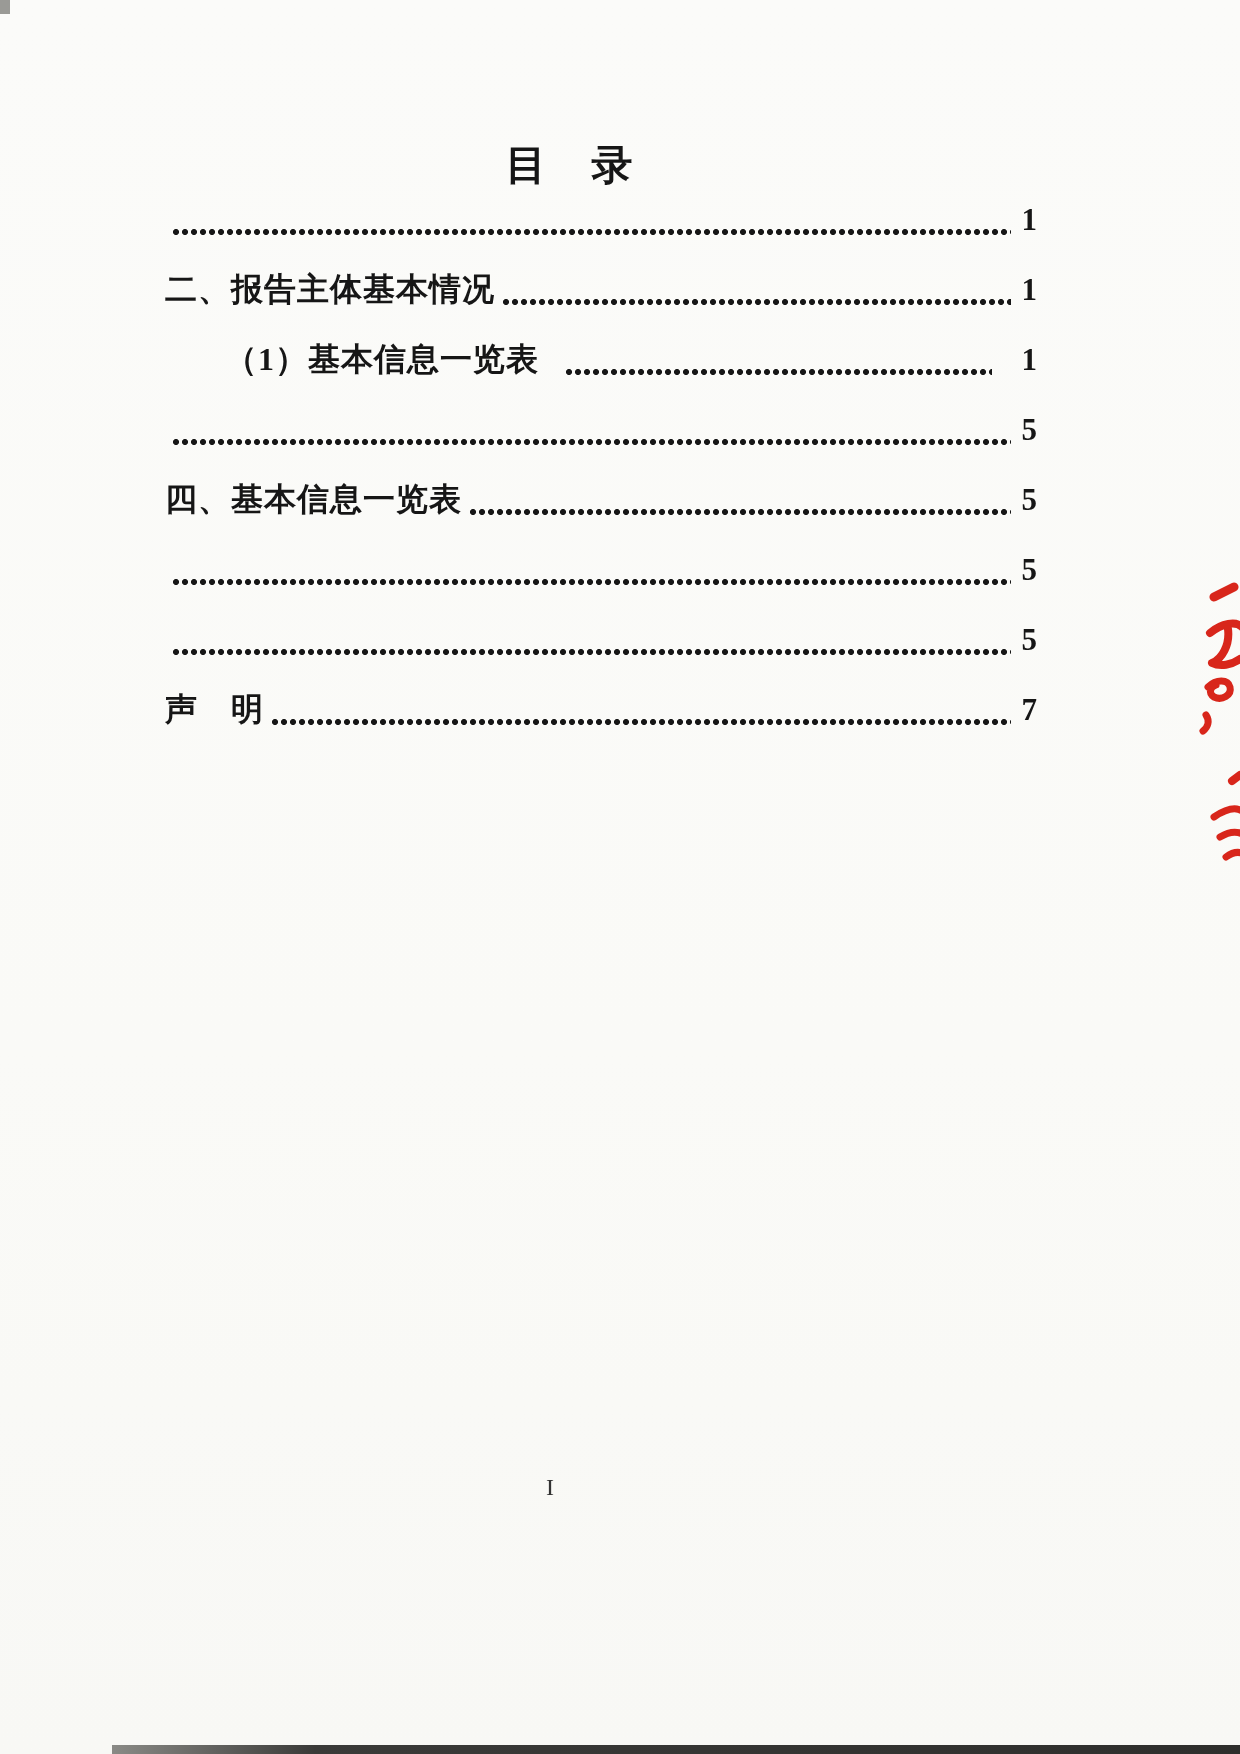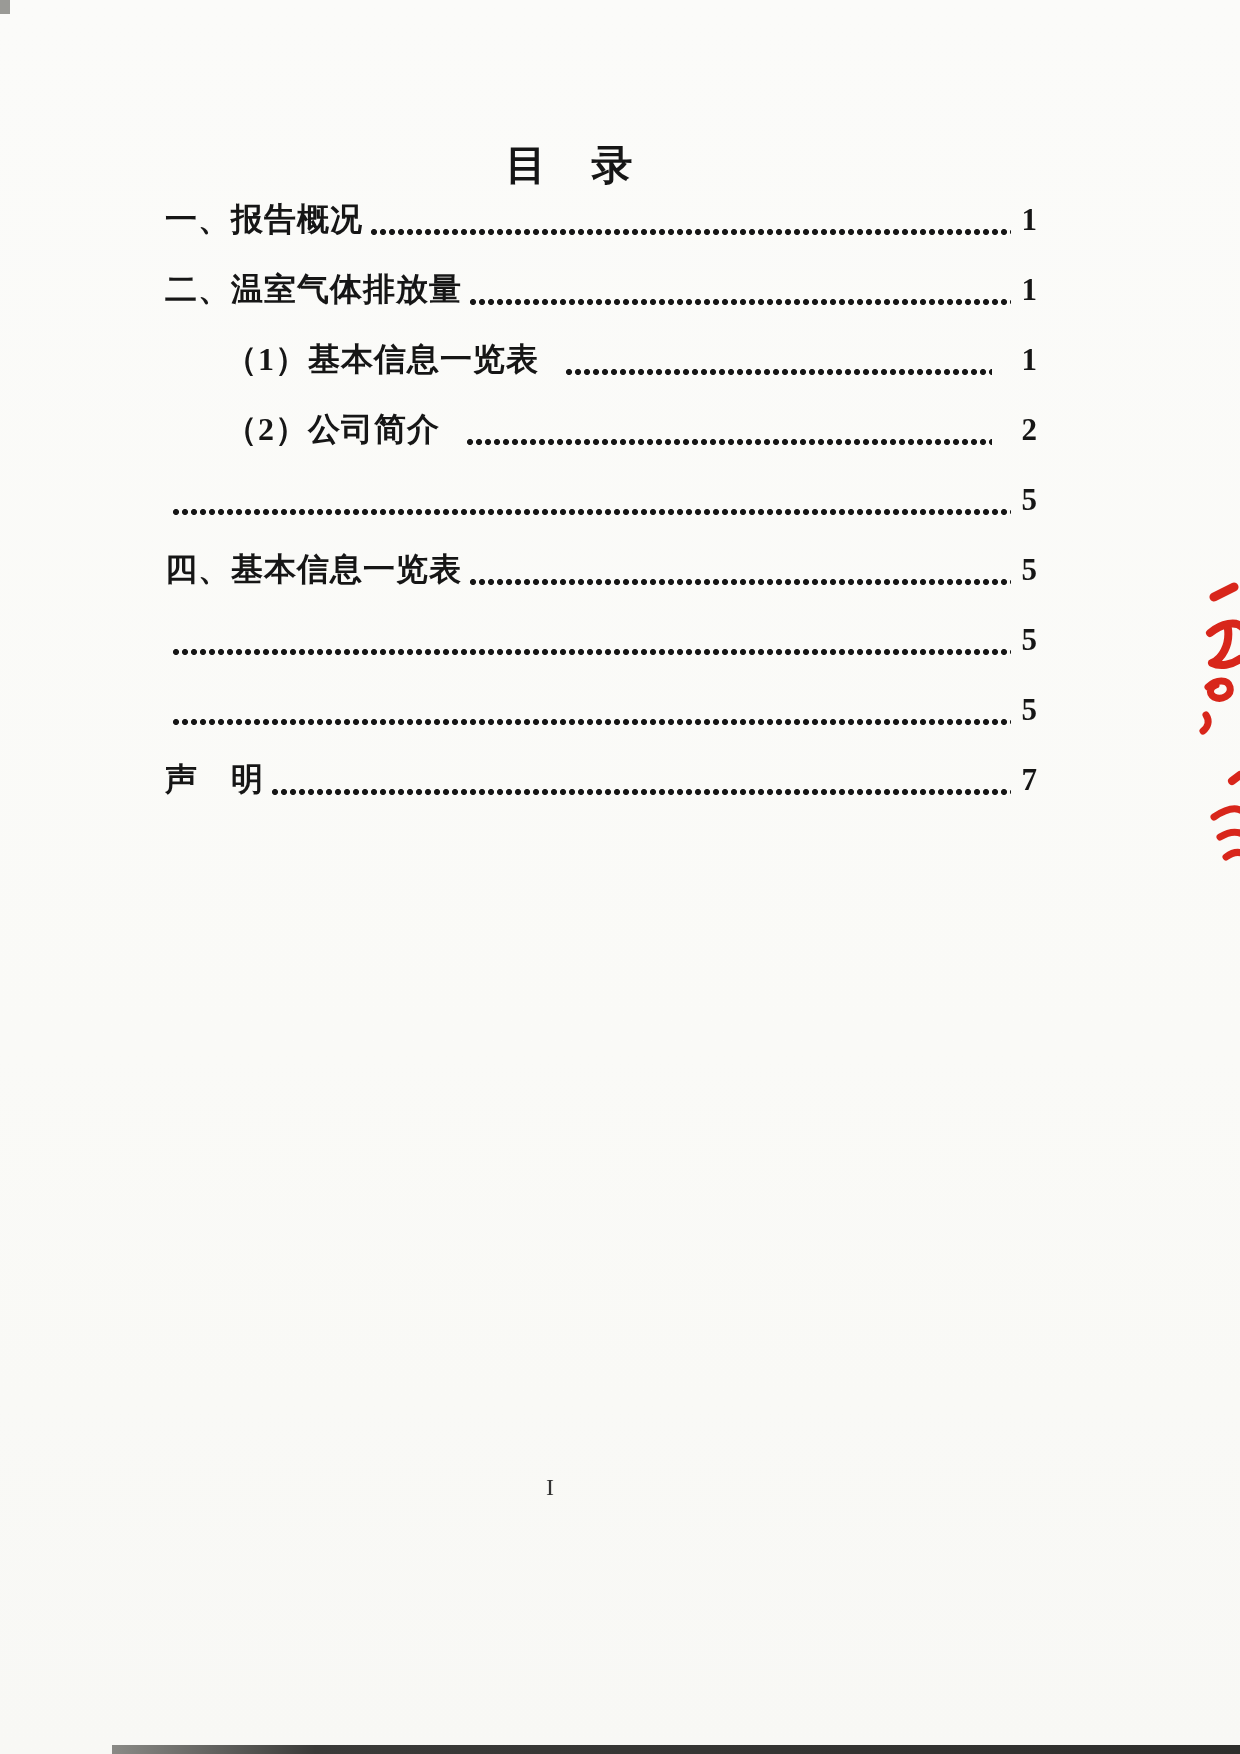--- a/index.html
+++ b/index.html
@@ -110,7 +110,6 @@
   <div class="toc-list">
 
     <div class="toc-entry">
-      <span class="label">一、报告概况</span>
       <span class="dots"></span>
       <span class="page-num">1</span>
     </div>

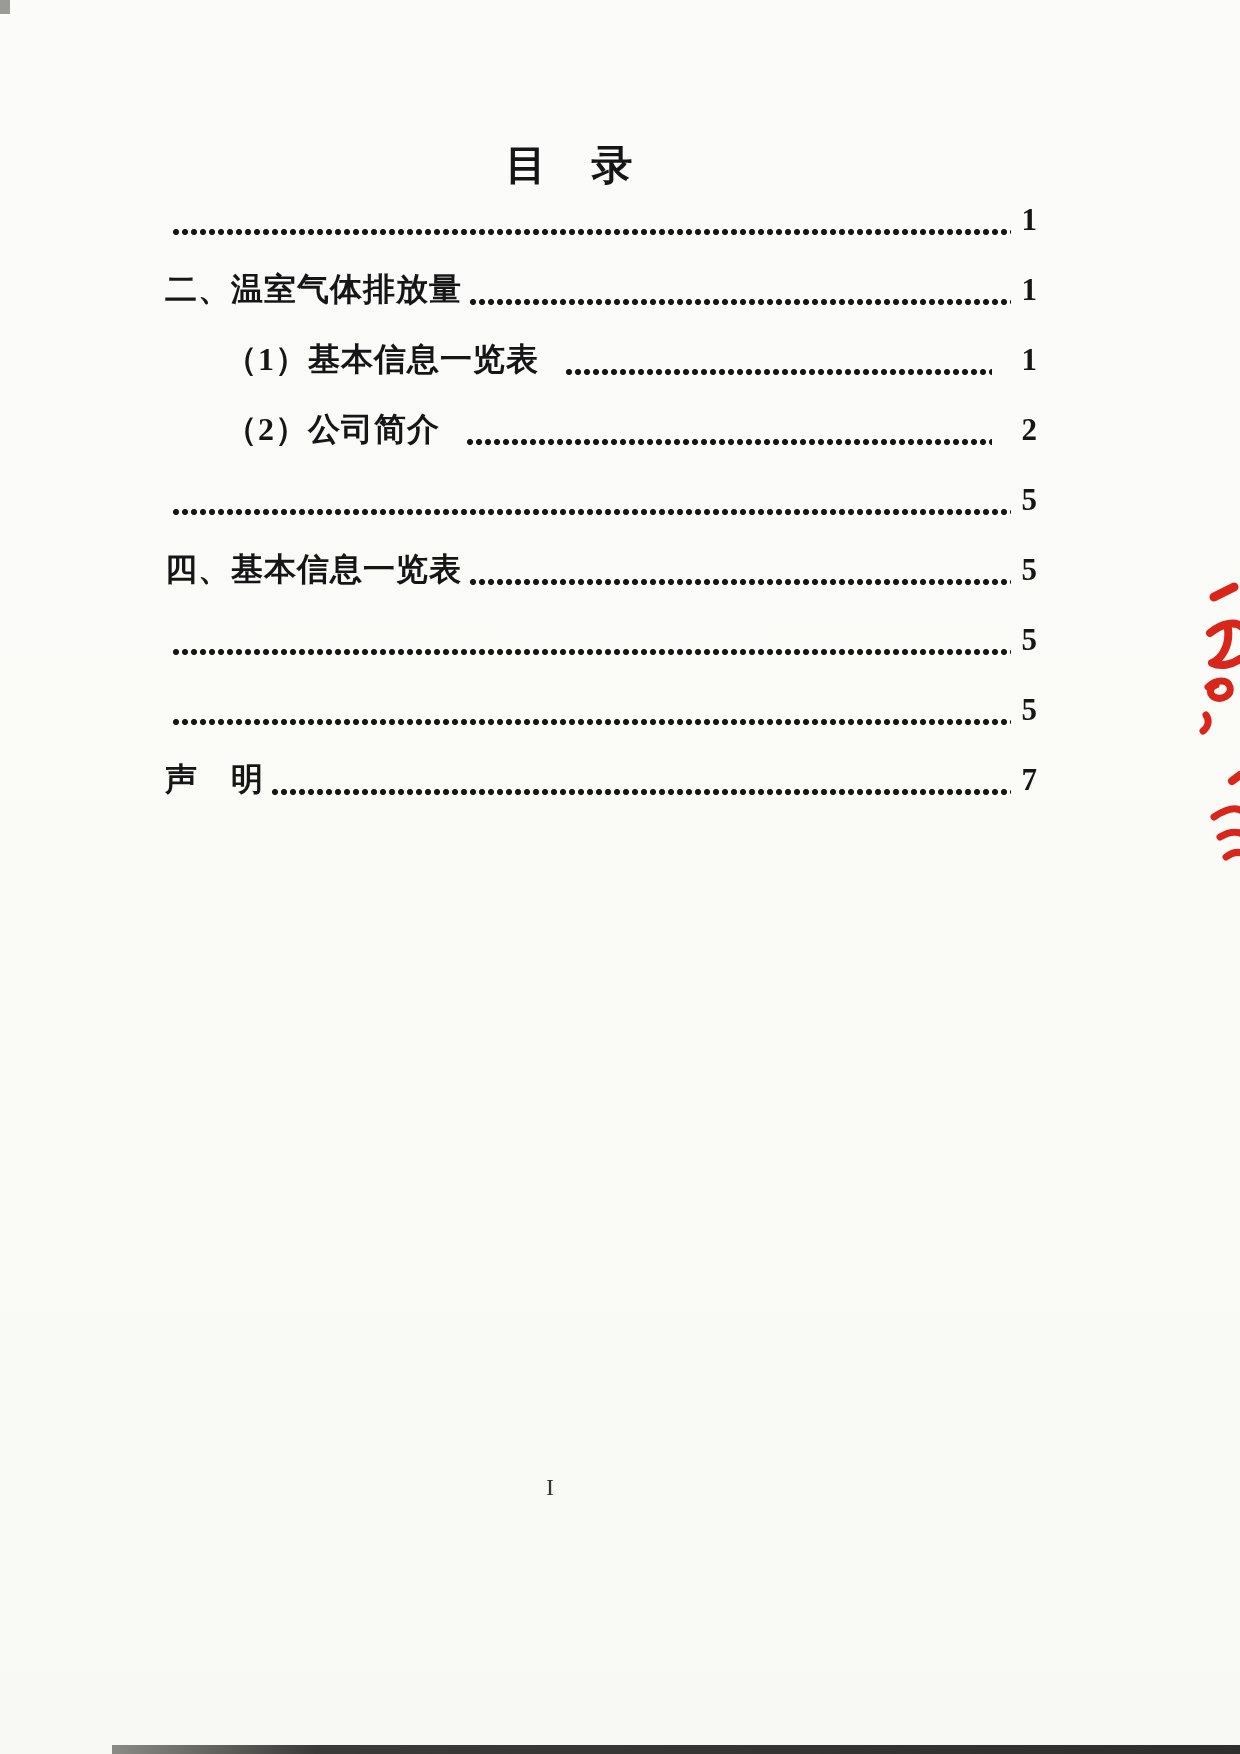--- a/index.html
+++ b/index.html
@@ -115,7 +115,7 @@
     </div>
 
     <div class="toc-entry">
-      <span class="label">二、温室气体排放量</span>
+      <span class="label">二、报告主体基本情况</span>
       <span class="dots"></span>
       <span class="page-num">1</span>
     </div>

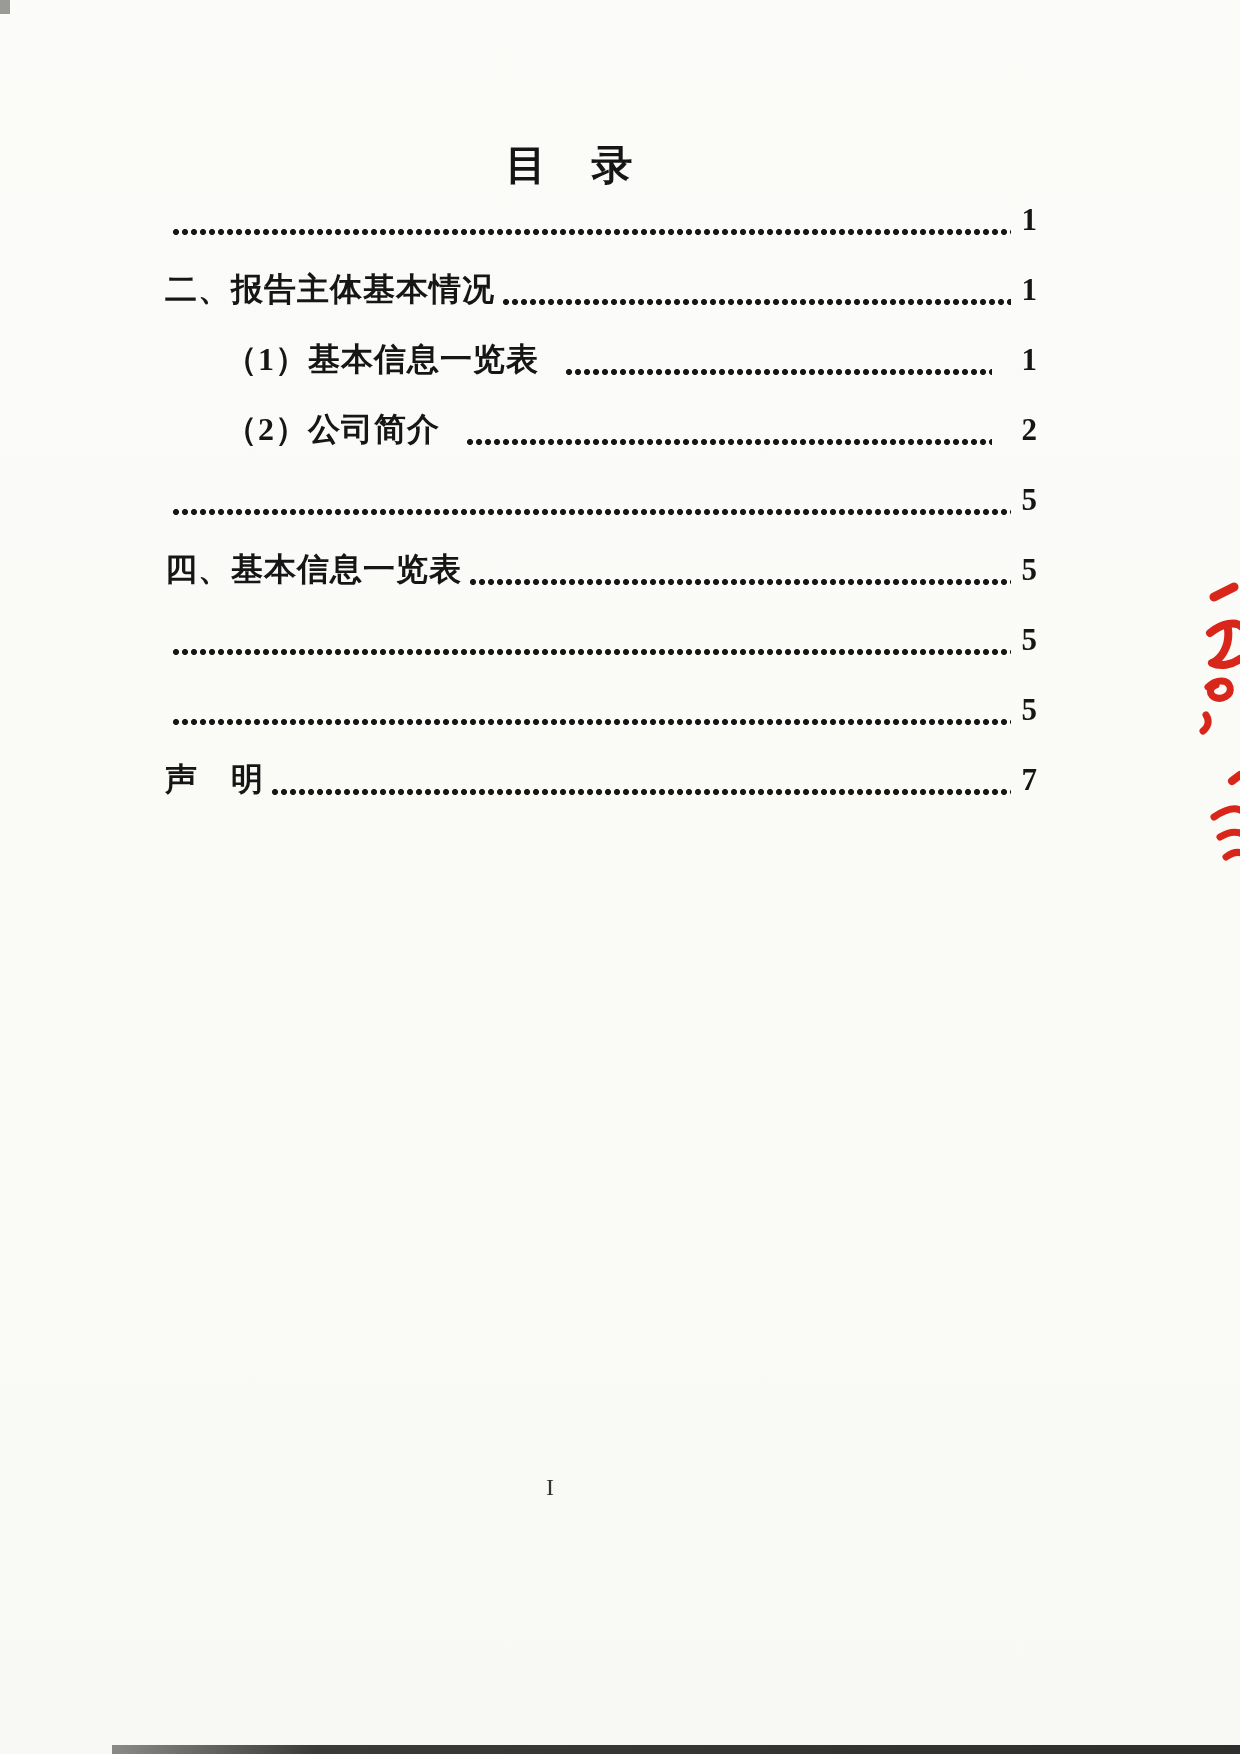--- a/index.html
+++ b/index.html
@@ -126,11 +126,6 @@
       <span class="page-num">1</span>
     </div>
 
-    <div class="toc-entry sub">
-      <span class="label">（2）公司简介</span>
-      <span class="dots"></span>
-      <span class="page-num">2</span>
-    </div>
 
     <div class="toc-entry">
       <span class="dots"></span>

